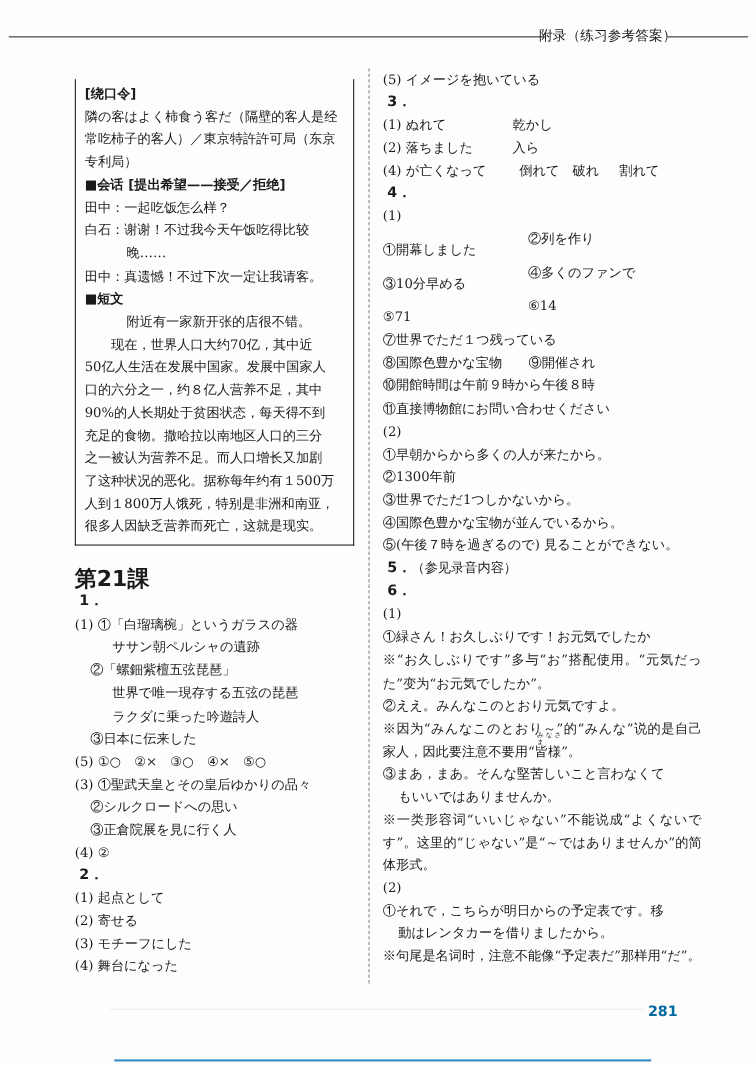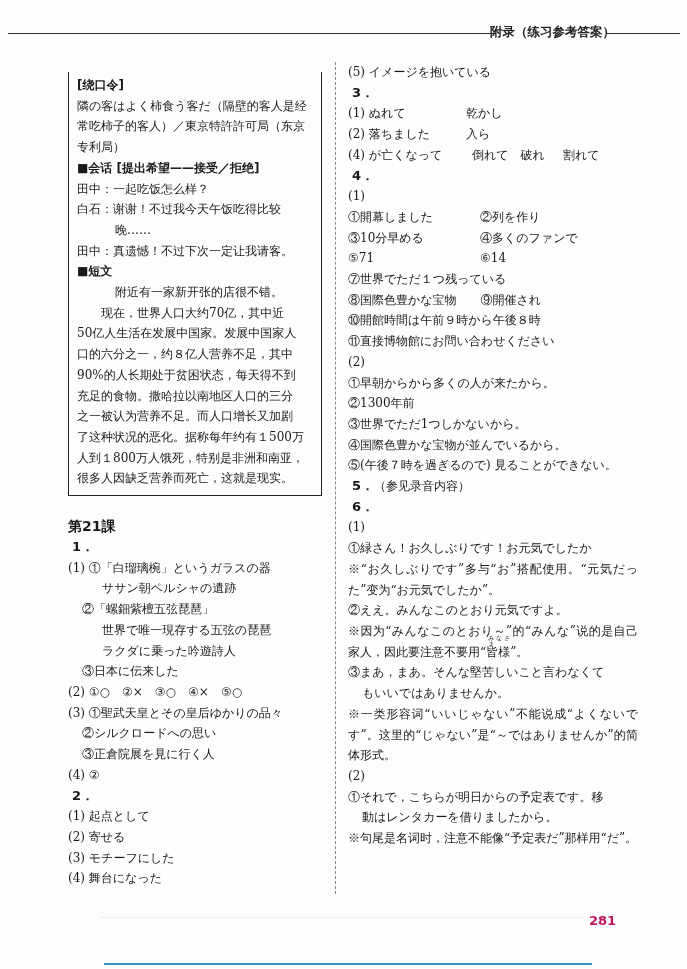--- a/index.html
+++ b/index.html
@@ -8,7 +8,7 @@
     font-family: "DejaVu Serif", "Liberation Serif", serif; color: #1a1a1a;
   }
   .header-rule-left { position: absolute; left: 8px; top: 33px; width: 488px; height: 1px; background: #333; }
-  .header-title { position: absolute; left: 490px; top: 24px; font-family: "DejaVu Sans", sans-serif; font-size: 12.5px; font-weight: bold; color: #222; letter-spacing: 0px; white-space: nowrap; }
+  .header-title { position: absolute; left: 490px; top: 24px; font-family: "DejaVu Sans", sans-serif; font-size: 12.5px; font-weight: normal; color: #222; letter-spacing: 0px; white-space: nowrap; }
   .header-rule-right { position: absolute; left: 607px; top: 33px; width: 73px; height: 1px; background: #333; }
 
   .divider { position: absolute; left: 335px; top: 62px; width: 0; height: 832px; border-left: 1px dashed #888; }

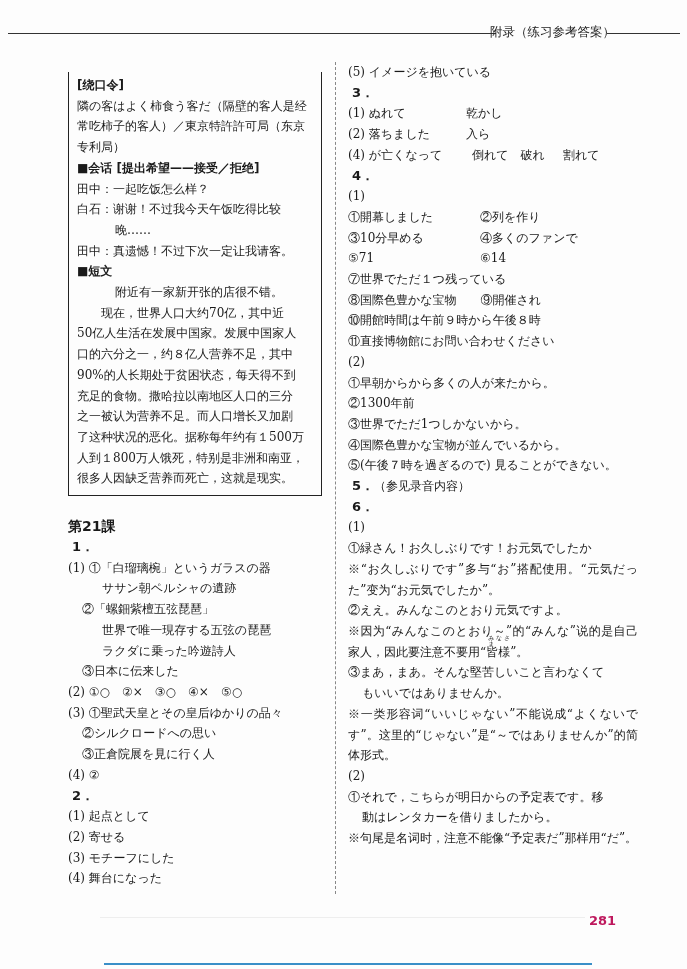--- a/index.html
+++ b/index.html
@@ -25,7 +25,7 @@
 
   .right-col { position: absolute; left: 348px; top: 62px; width: 290px; }
   .row2 { display: flex; }
-  .row2 span:first-child { width: 132px; display: inline-block; }
+  .row2 span:first-child { width: 132px; display: inline-block; margin-top: 10px; }
   .row3 { display: flex; }
   .ruby-wrap { position: relative; display: inline-block; }
   .ruby-text { position: absolute; top: -7px; left: 2px; font-size: 6px; line-height: 6px; }

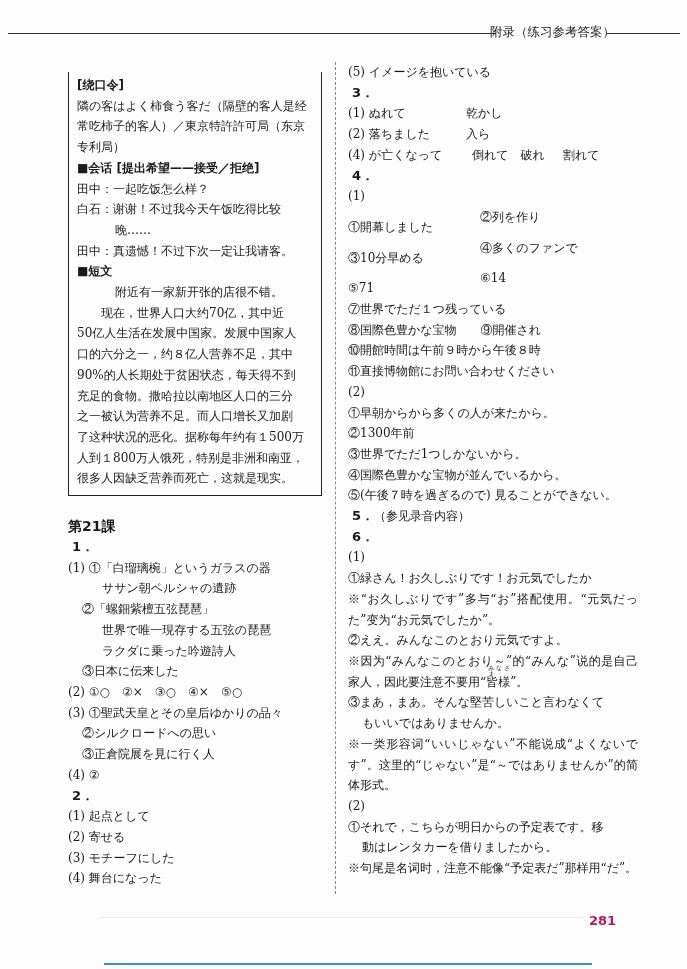--- a/index.html
+++ b/index.html
@@ -20,7 +20,7 @@
   .indent1 { padding-left: 14px; }
   .indent2 { padding-left: 34px; }
   .hang { padding-left: 38px; }
-  .lesson-title { font-family: "DejaVu Sans", sans-serif; font-weight: bold; font-size: 14px; margin-top: 19px; line-height: 22px; }
+  .lesson-title { font-family: "DejaVu Sans", sans-serif; font-weight: bold; font-size: 20px; margin-top: 19px; line-height: 22px; }
   .sec-num { font-family: "DejaVu Sans", sans-serif; font-weight: bold; font-size: 13px; line-height: 20.7px; padding-left: 4px; }
 
   .right-col { position: absolute; left: 348px; top: 62px; width: 290px; }

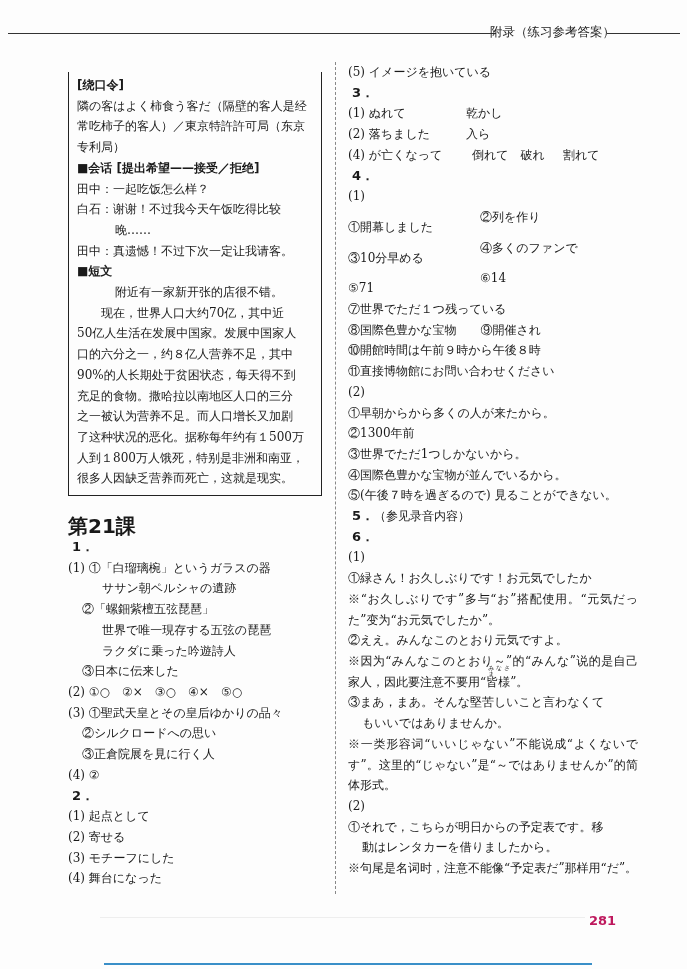--- a/index.html
+++ b/index.html
@@ -76,7 +76,7 @@
   <div class="line indent2">世界で唯一現存する五弦の琵琶</div>
   <div class="line indent2">ラクダに乗った吟遊詩人</div>
   <div class="line indent1">③日本に伝来した</div>
-  <div class="line">(2) ①○　②×　③○　④×　⑤○</div>
+  <div class="line">(5) ①○　②×　③○　④×　⑤○</div>
   <div class="line"><span>(3)</span> <span>①聖武天皇とその皇后ゆかりの品々</span></div>
   <div class="line indent1">②シルクロードへの思い</div>
   <div class="line indent1">③正倉院展を見に行く人</div>

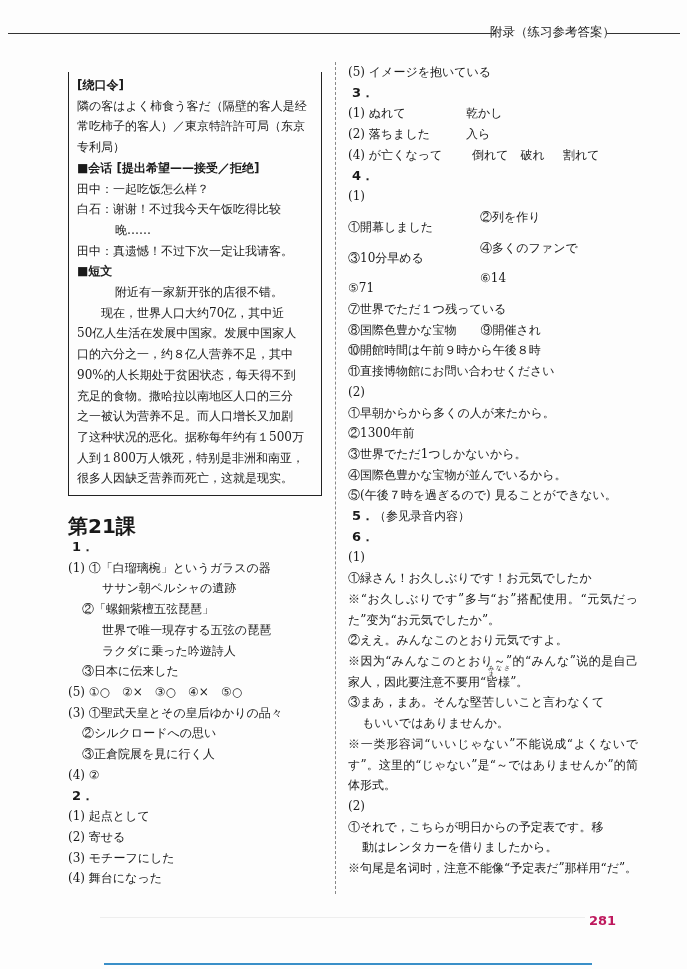--- a/index.html
+++ b/index.html
@@ -31,7 +31,7 @@
   .ruby-text { position: absolute; top: -7px; left: 2px; font-size: 6px; line-height: 6px; }
   .wrap { white-space: normal; text-align: justify; }
 
-  .page-num { position: absolute; left: 589px; top: 913px; font-family: "DejaVu Sans", sans-serif; font-size: 13px; font-weight: bold; color: #be185d; }
+  .page-num { position: absolute; left: 589px; top: 913px; font-family: "DejaVu Sans", sans-serif; font-size: 13px; font-weight: bold; color: #0369a1; }
   .footer-rule-light { position: absolute; left: 100px; top: 917px; width: 485px; height: 1px; background: #eee; }
   .footer-rule { position: absolute; left: 104px; top: 963px; width: 488px; height: 2px; background: #3a8fc8; }
 </style>

